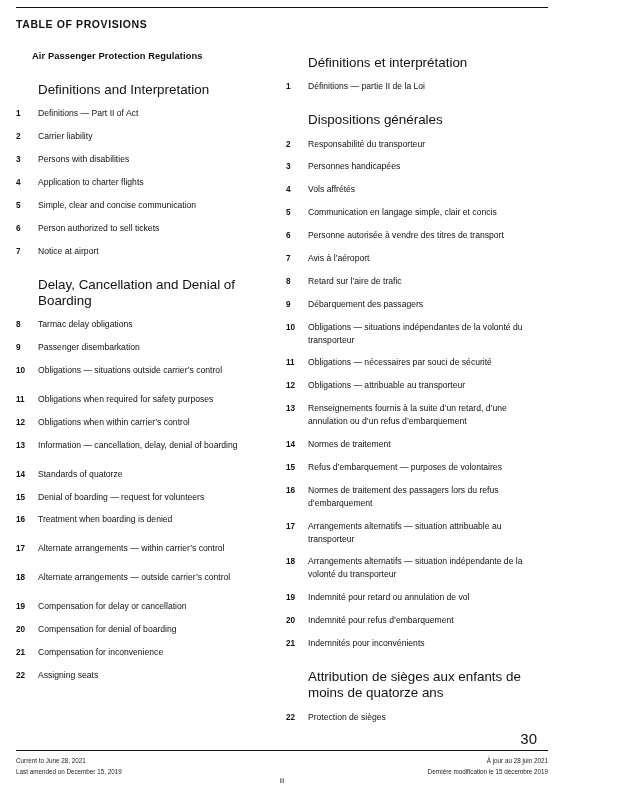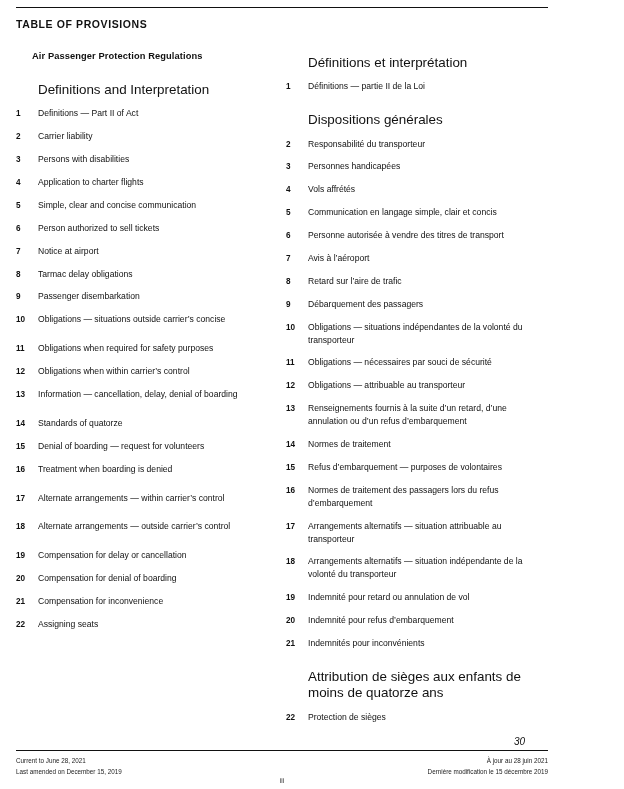--- a/index.html
+++ b/index.html
@@ -173,6 +173,7 @@
       </div>
 
       <div>
+        <div class="heading">Delay, Cancellation and Denial of Boarding</div>
         <div class="entry">
           <div class="num">8</div>
           <div class="label">Tarmac delay obligations</div>

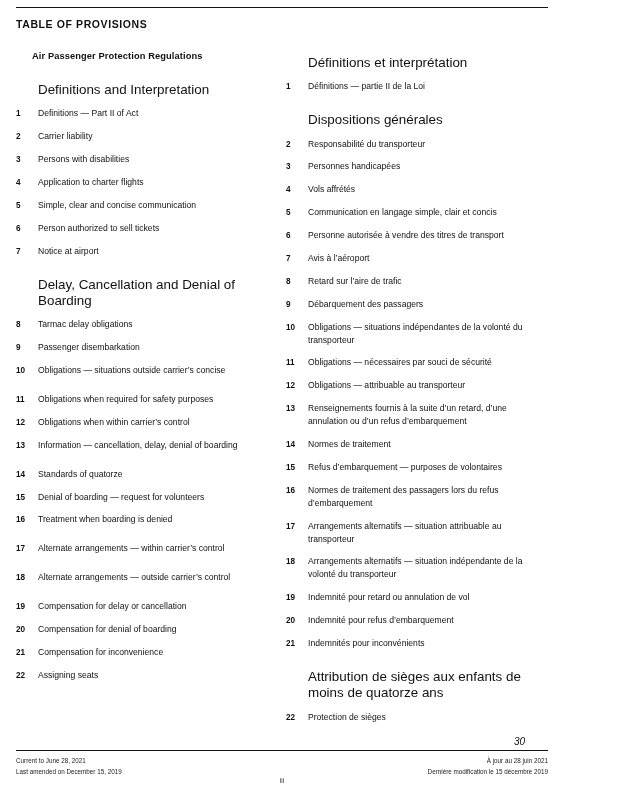--- a/index.html
+++ b/index.html
@@ -184,7 +184,7 @@
         </div>
         <div class="entry">
           <div class="num">10</div>
-          <div class="label">Obligations — situations outside carrier’s concise</div>
+          <div class="label">Obligations — situations outside carrier’s control</div>
         </div>
         <div class="spacer-lg"></div>
         <div class="entry">

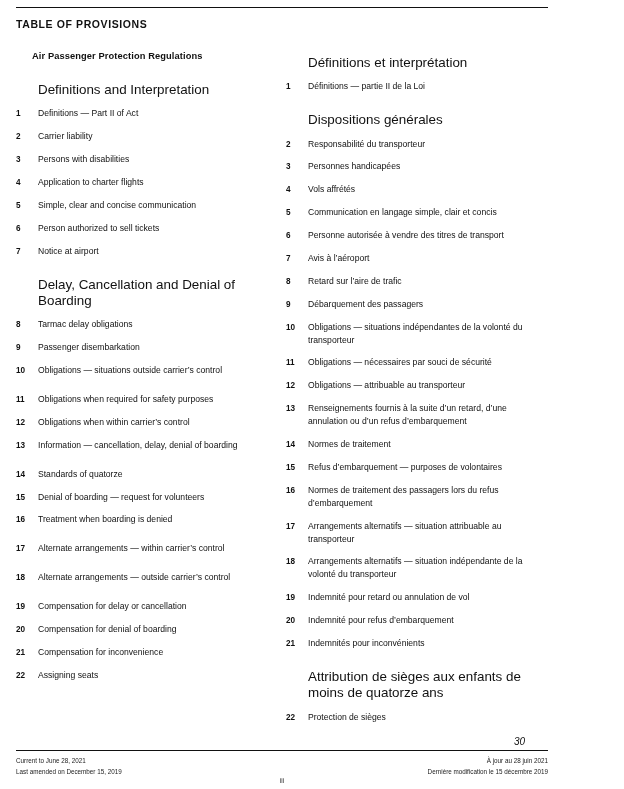--- a/index.html
+++ b/index.html
@@ -113,11 +113,10 @@
   }
   .page-number {
     position: absolute;
-    right: 39px;
+    right: 27px;
     bottom: 42px;
-    font-size: 10px;
+    font-size: 15px;
     color: #111;
-    font-style: italic;
   }
   .footer-wrap { position: relative; }
 </style>

